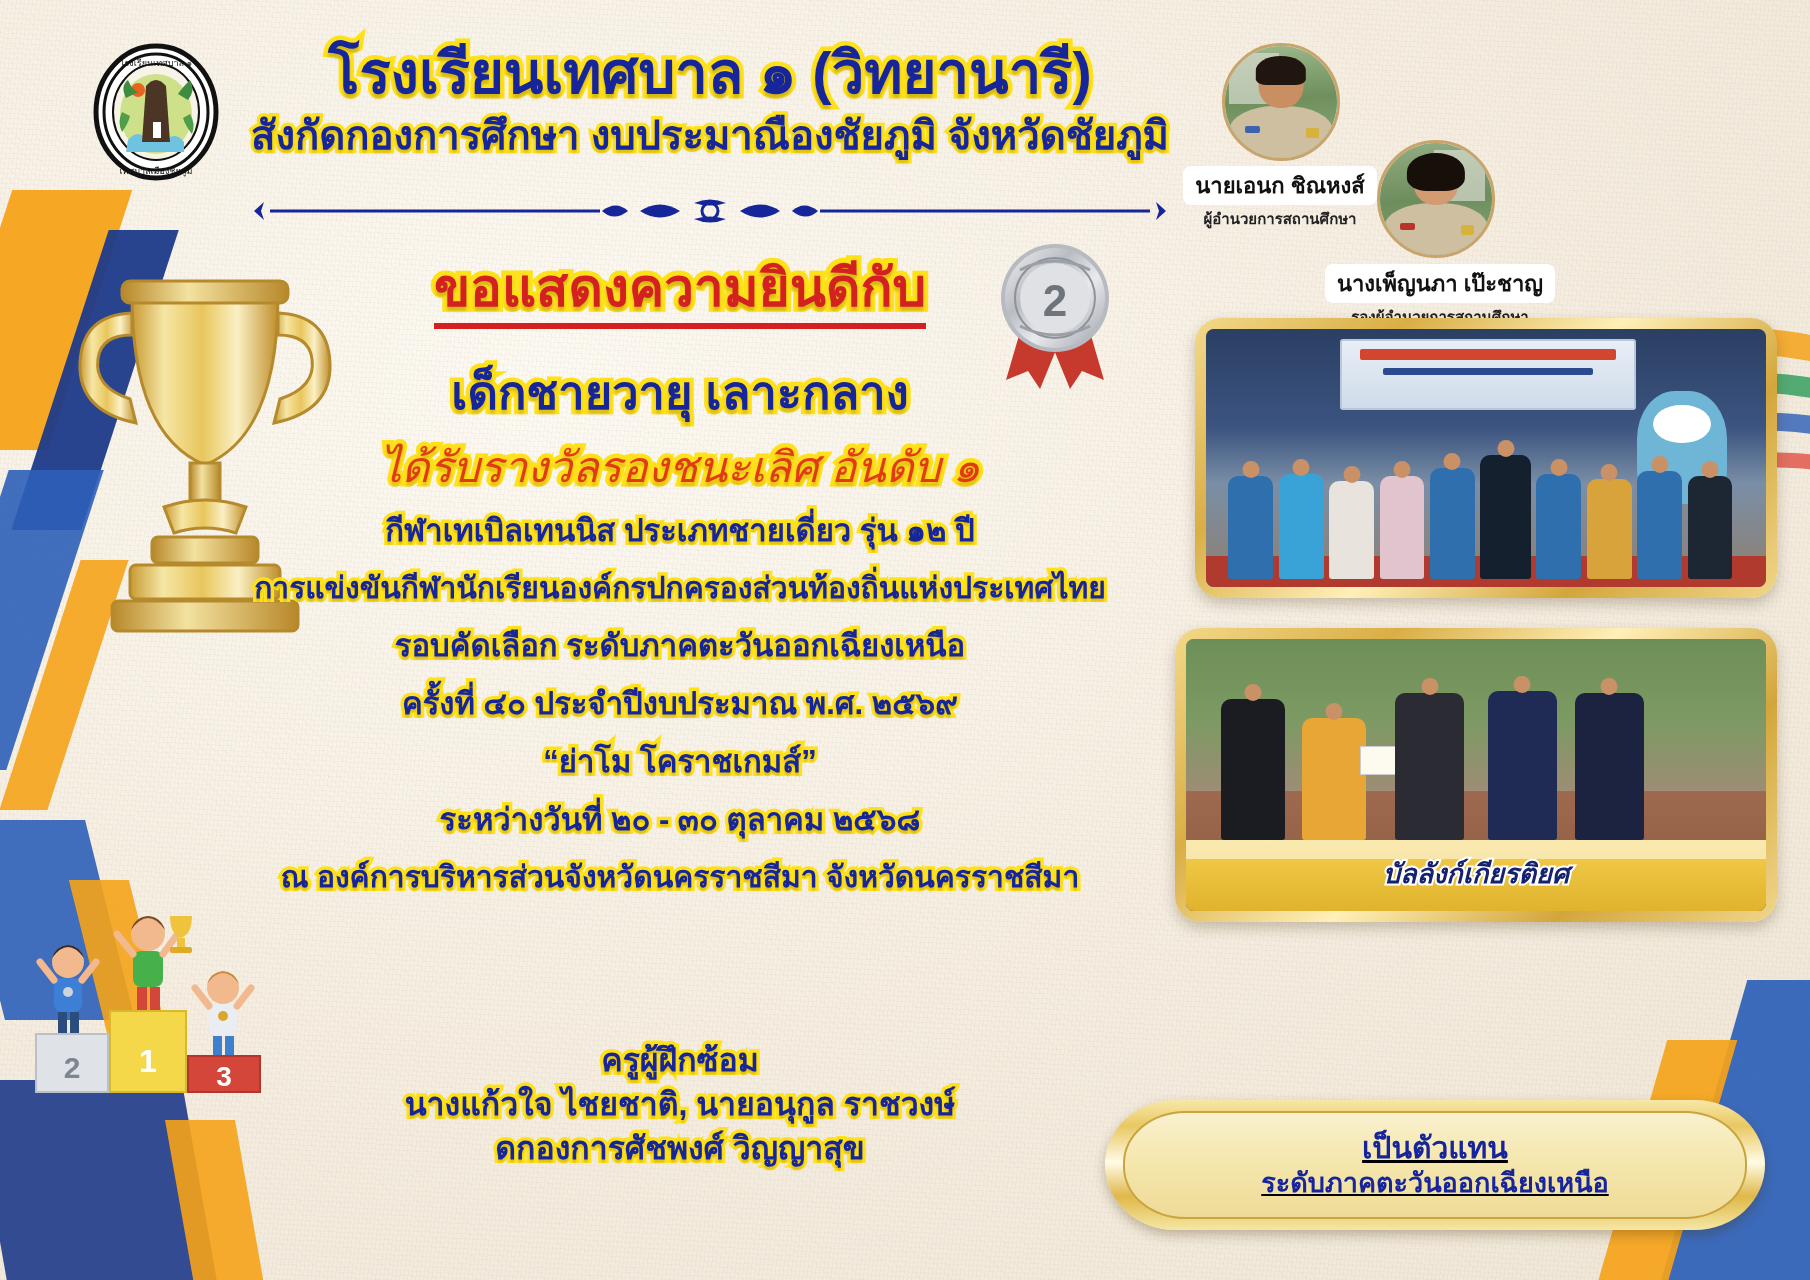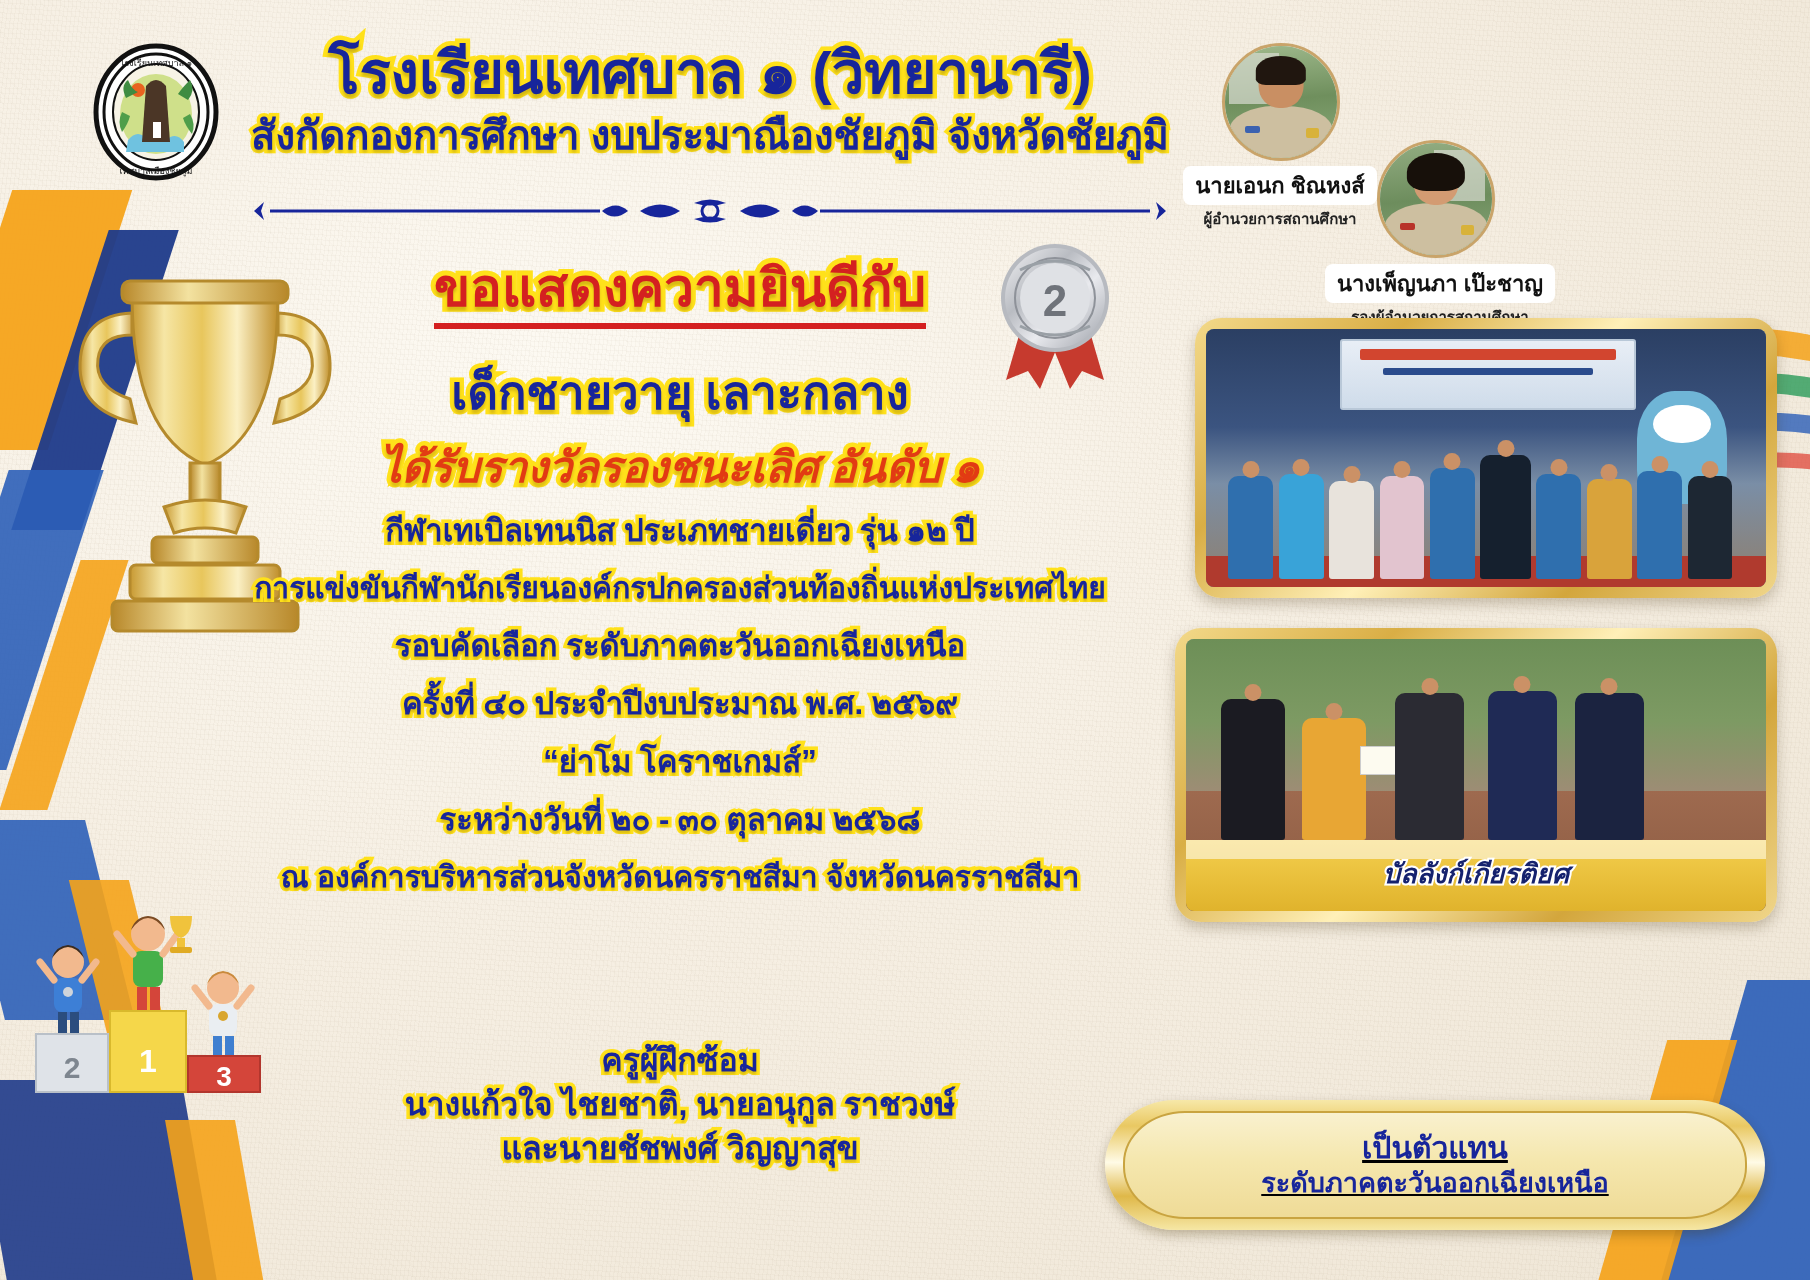--- a/index.html
+++ b/index.html
@@ -110,7 +110,7 @@
     text-shadow:0 4px 3px rgba(90,60,0,.22);line-height:1.2;
   }
   .award-line{
-    margin-top:20px;font-size:43px;font-weight:bold;font-style:italic;color:#e23b13;
+    margin-top:20px;font-size:43px;font-weight:normal;font-style:italic;color:#e23b13;
     -webkit-text-stroke:9px #ffe11a;paint-order:stroke fill;
     text-shadow:0 4px 3px rgba(90,60,0,.22);line-height:1.25;
   }

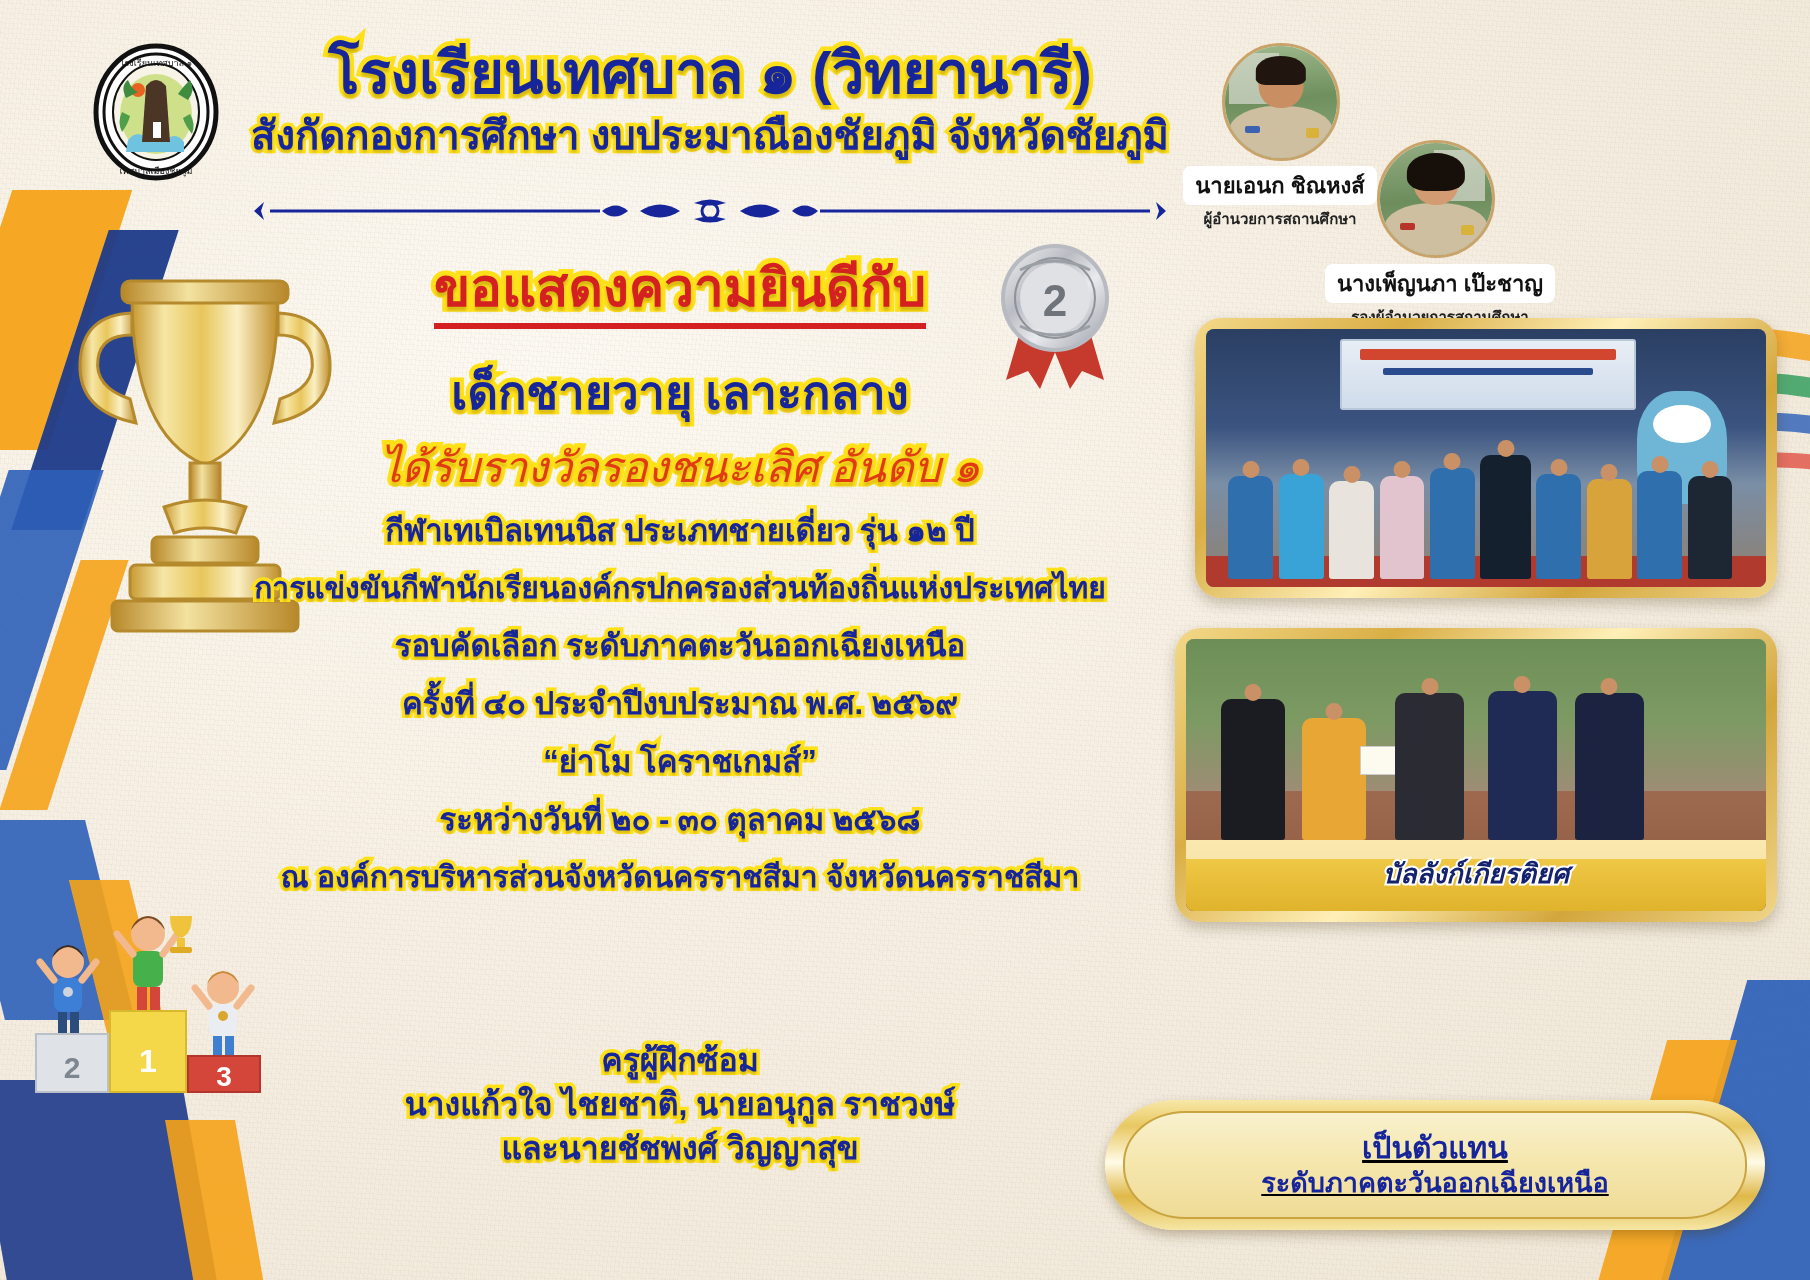--- a/index.html
+++ b/index.html
@@ -354,7 +354,7 @@
   <div id="coach-block">
     <div class="coach-head">ครูผู้ฝึกซ้อม</div>
     <div class="coach-name">นางแก้วใจ  ไชยชาติ, นายอนุกูล  ราชวงษ์</div>
-    <div class="coach-name">และนายชัชพงศ์  วิญญาสุข</div>
+    <div class="coach-name">ดกองการศัชพงศ์  วิญญาสุข</div>
   </div>
 
   <div class="photo-frame" id="photo-top">

